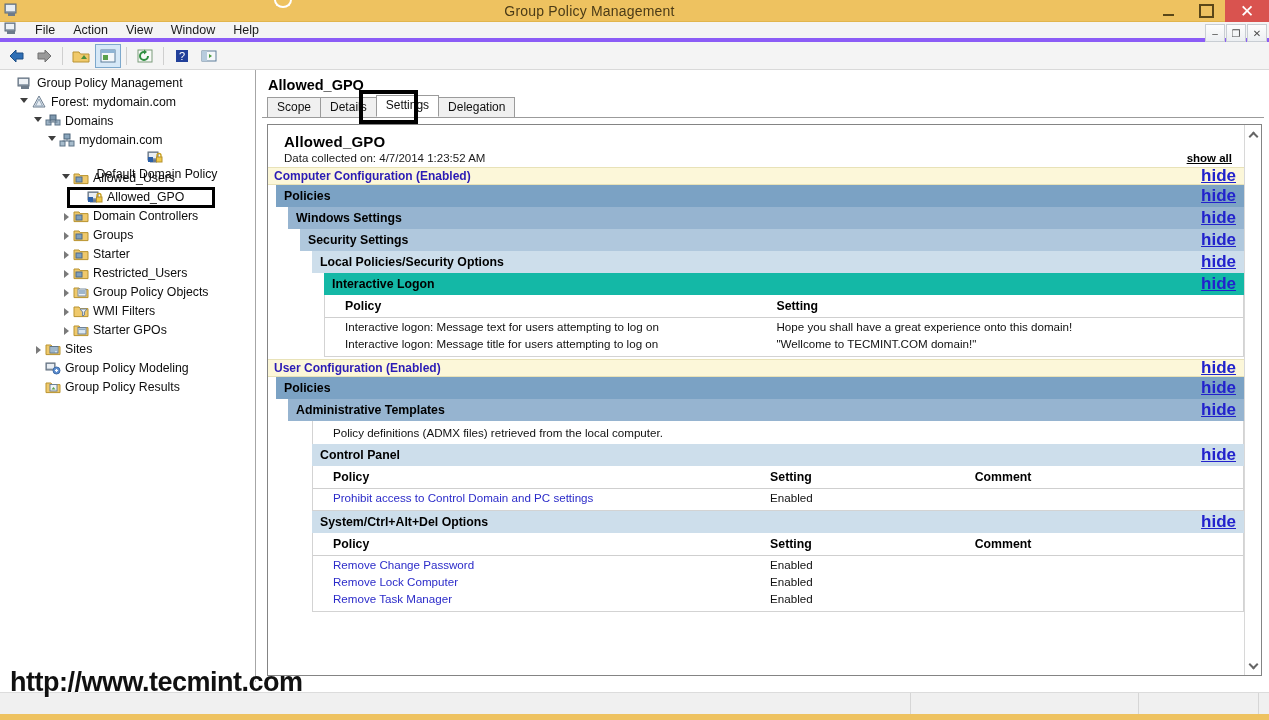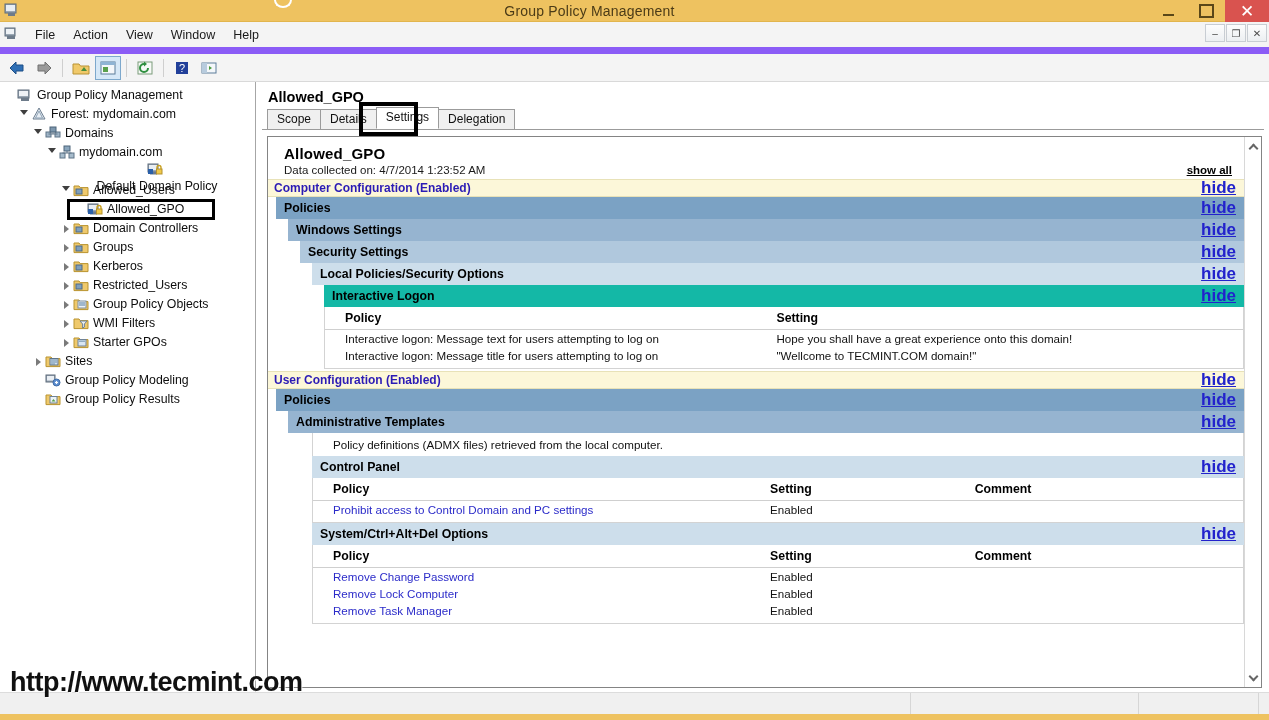--- a/index.html
+++ b/index.html
@@ -64,9 +64,9 @@
   
   .menubar {
     position: relative;
-    height: 32px;
+    height: 20px;
     background: #f4f4f4;
-    border-bottom: 7px solid #8b5cf6;
+    border-bottom: 4px solid #8b5cf6;
     display: flex; align-items: center;
     padding-left: 2px;
   }

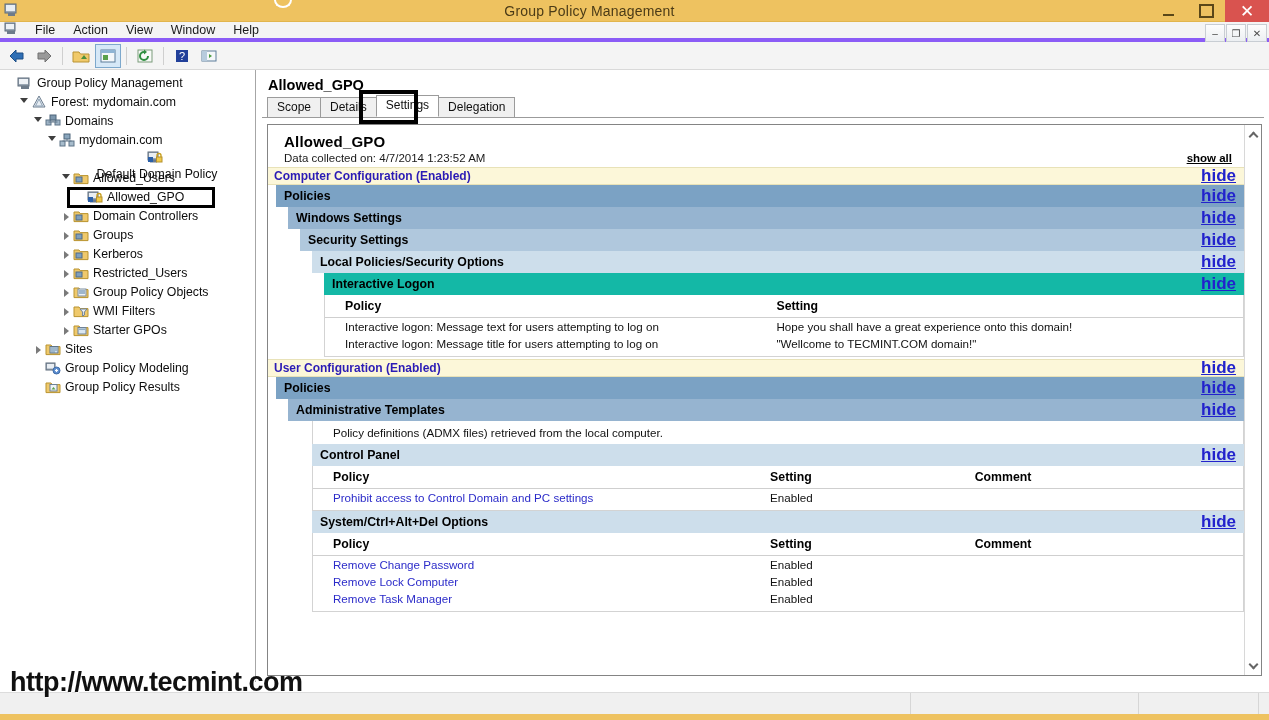--- a/index.html
+++ b/index.html
@@ -545,7 +545,7 @@
                 <path d="M1 3 h5 l1.2 1.6 H15 v8 H1 Z" fill="#efc96c" stroke="#b9932f"></path>
                 <rect x="3" y="6" width="6" height="5" fill="#7f9fbc" stroke="#4f6b85"></rect>
               </svg></span>
-            <span class="tlabel">Kerberos</span>
+            <span class="tlabel">Starter</span>
           </div>
           <div class="trow" style="padding-left: 56px;">
             <span class="tw"><span class="arr"></span></span>

